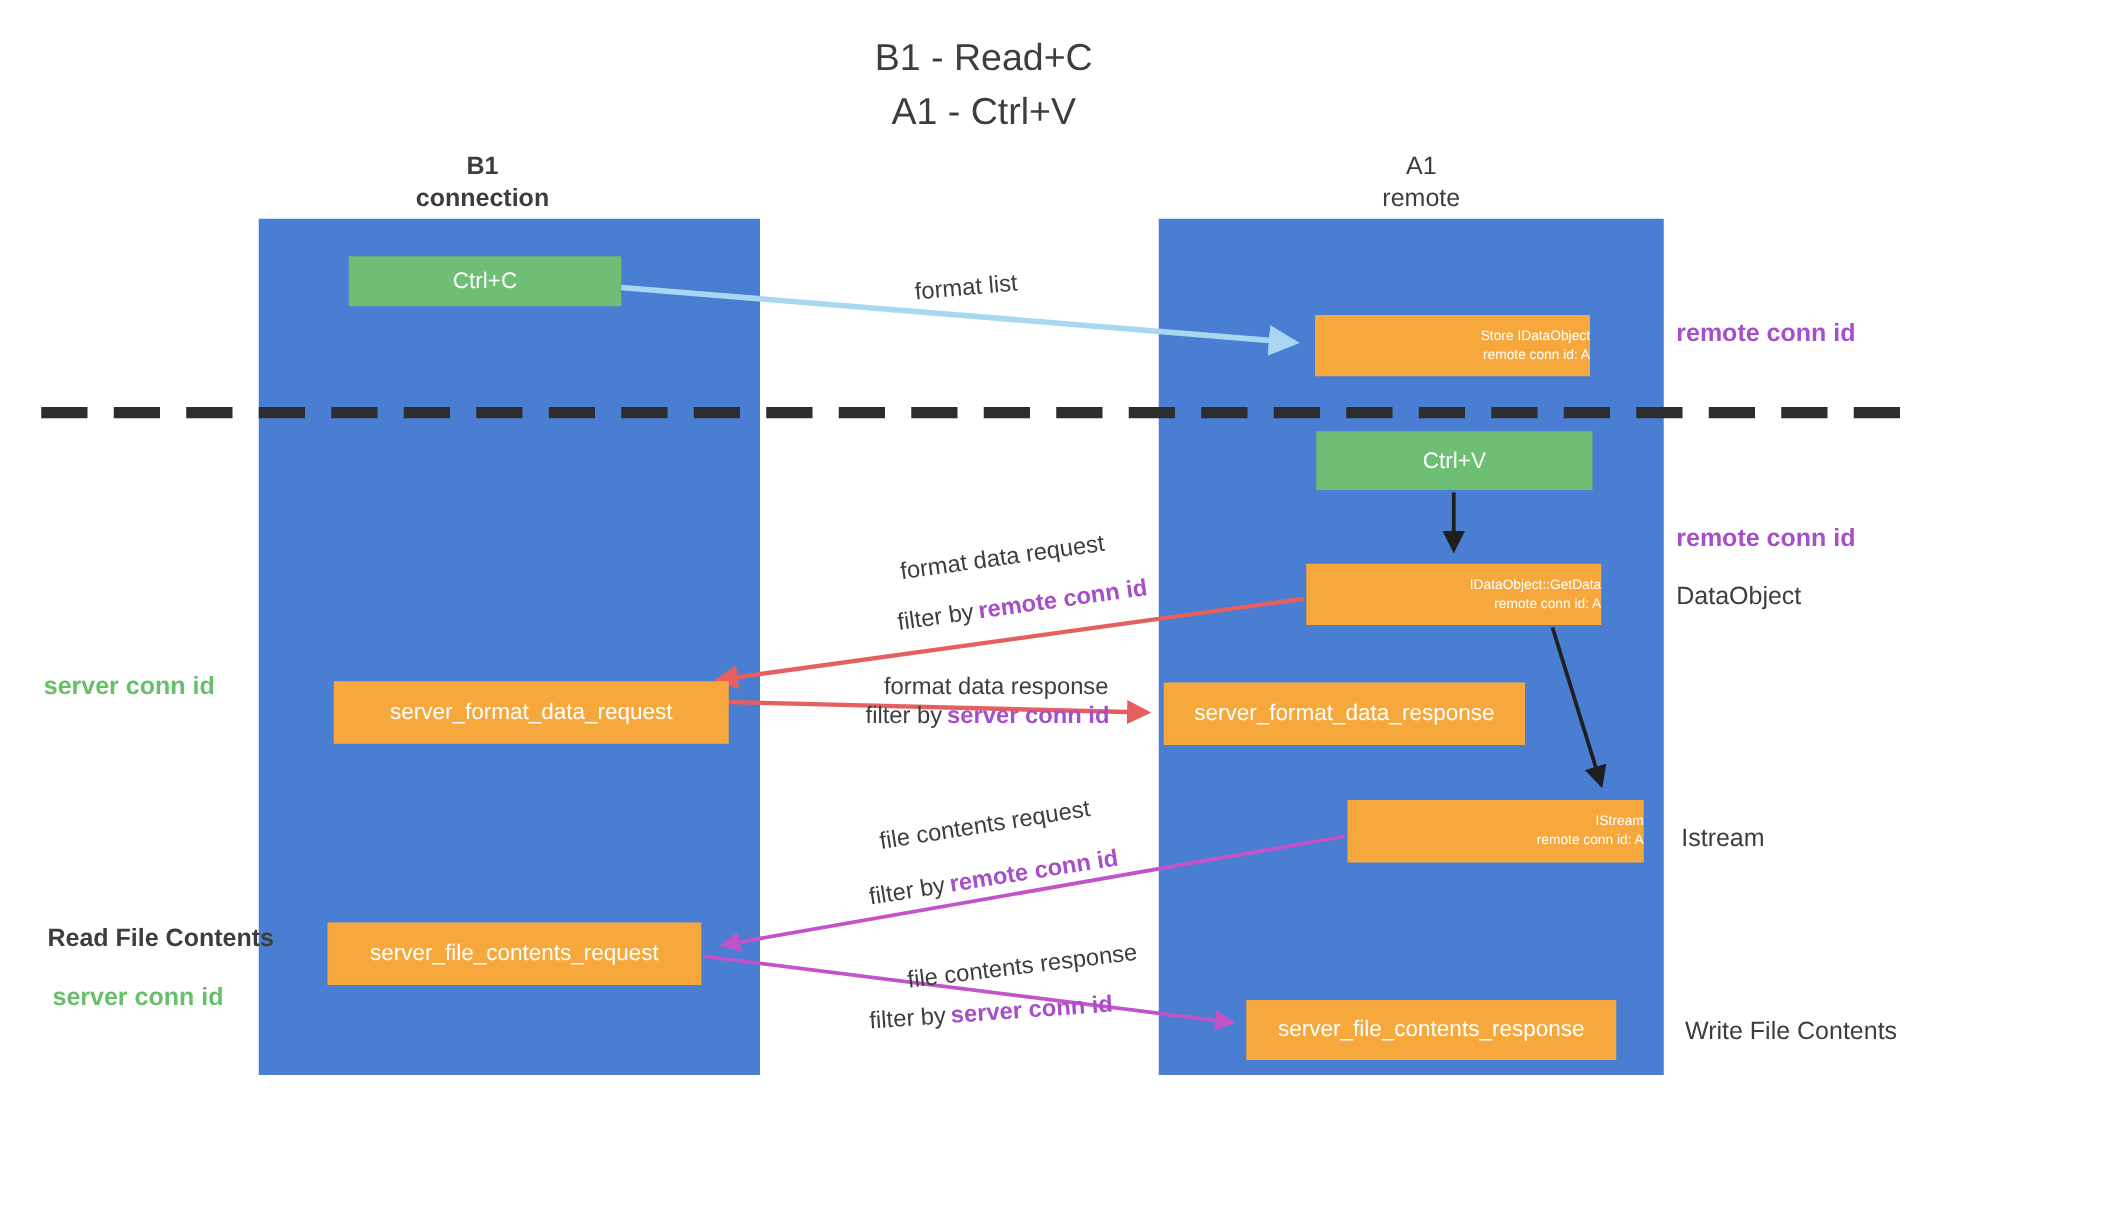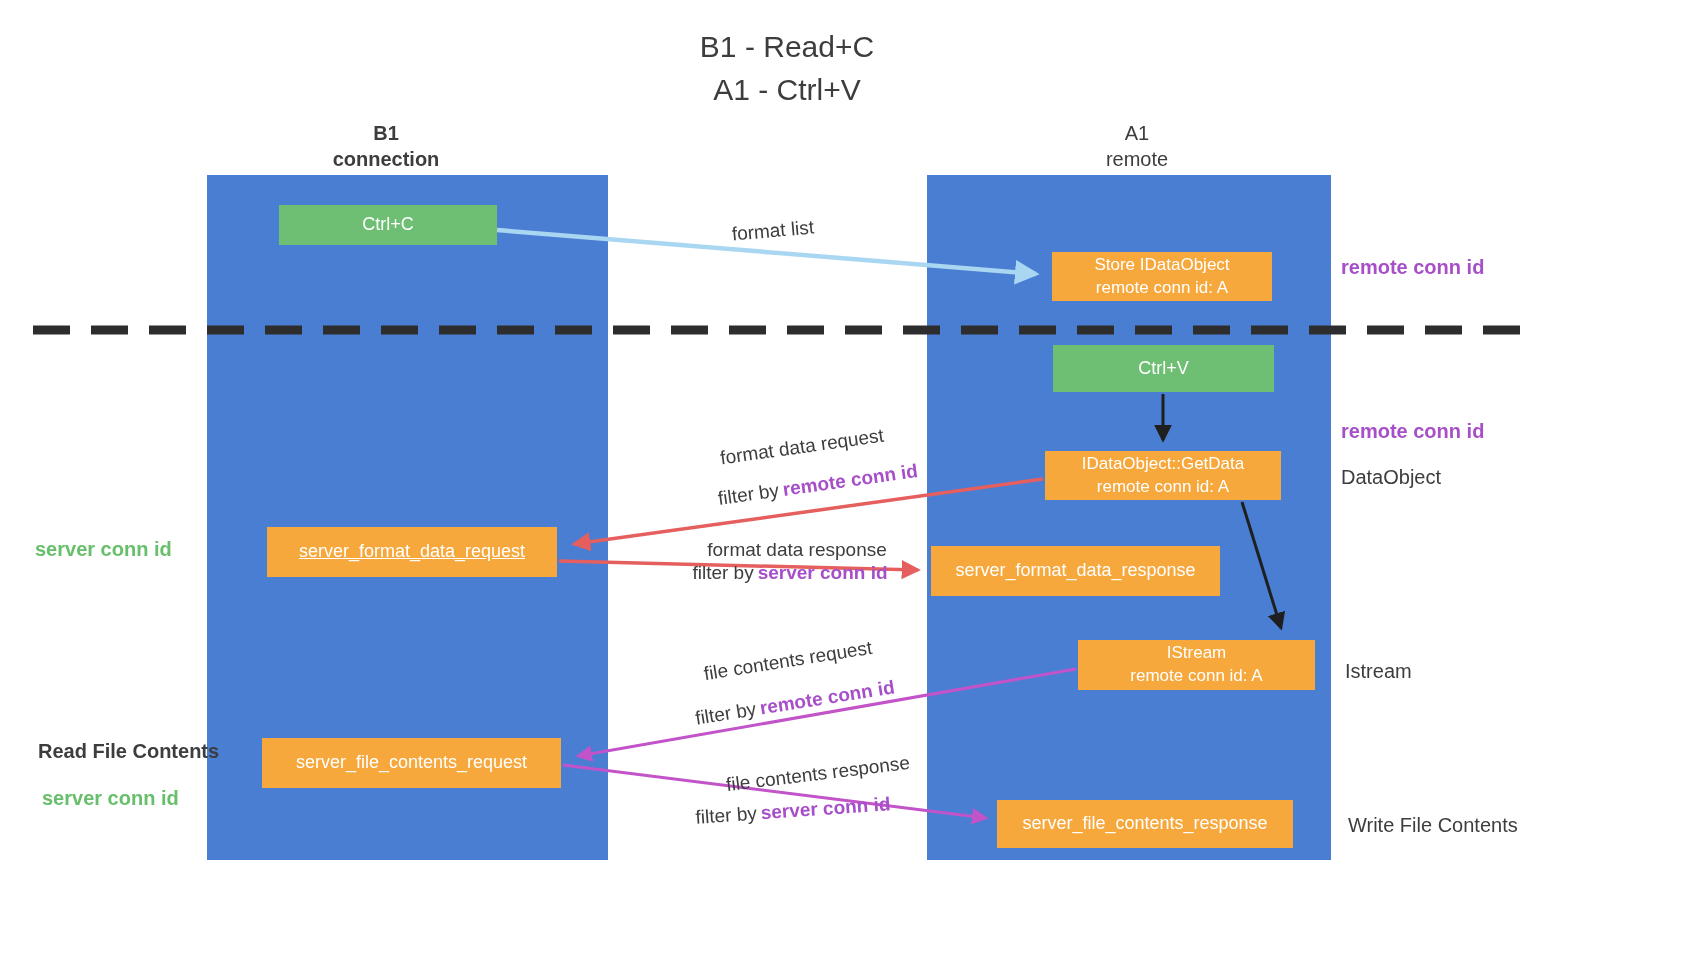--- a/index.html
+++ b/index.html
@@ -14,7 +14,7 @@
     display: flex; flex-direction: column; align-items: center; justify-content: center;
     color: #ffffff; text-align: center; line-height: 1.3; font-size: 18px;
   }
-  .box.two-line { font-size: 17px; line-height: 1.35; }
+  .box.two-line { font-size: 11px; line-height: 1.35; align-items: flex-end; }
   .green { background: #6ebe73; }
   .orange { background: #f7a83c; }
   .side-label { font-size: 20px; white-space: nowrap; color: #3d3d3d; }

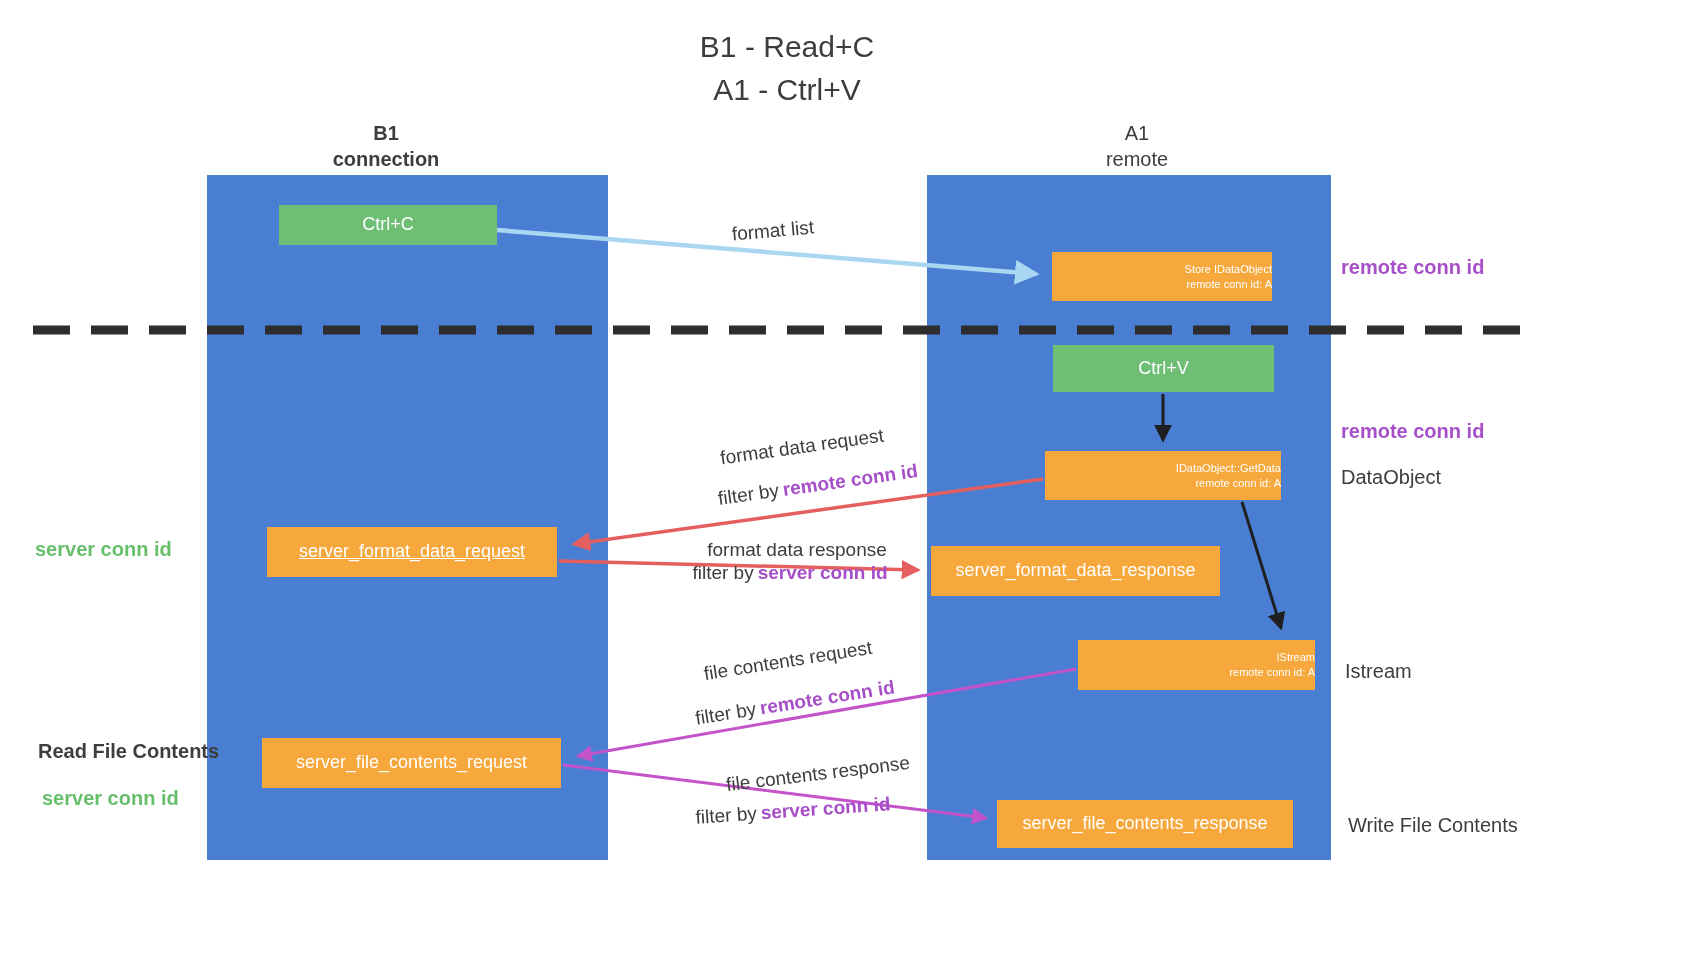--- a/index.html
+++ b/index.html
@@ -96,7 +96,7 @@
     <span>remote conn id: A</span>
   </div>
 
-  <div class="abs box orange" style="left:267px; top:527px; width:290px; height:50px;text-decoration:underline;">
+  <div class="abs box orange" style="left:267px; top:545px; width:316px; height:50px;">
     <span>server_format_data_request</span>
   </div>
 

